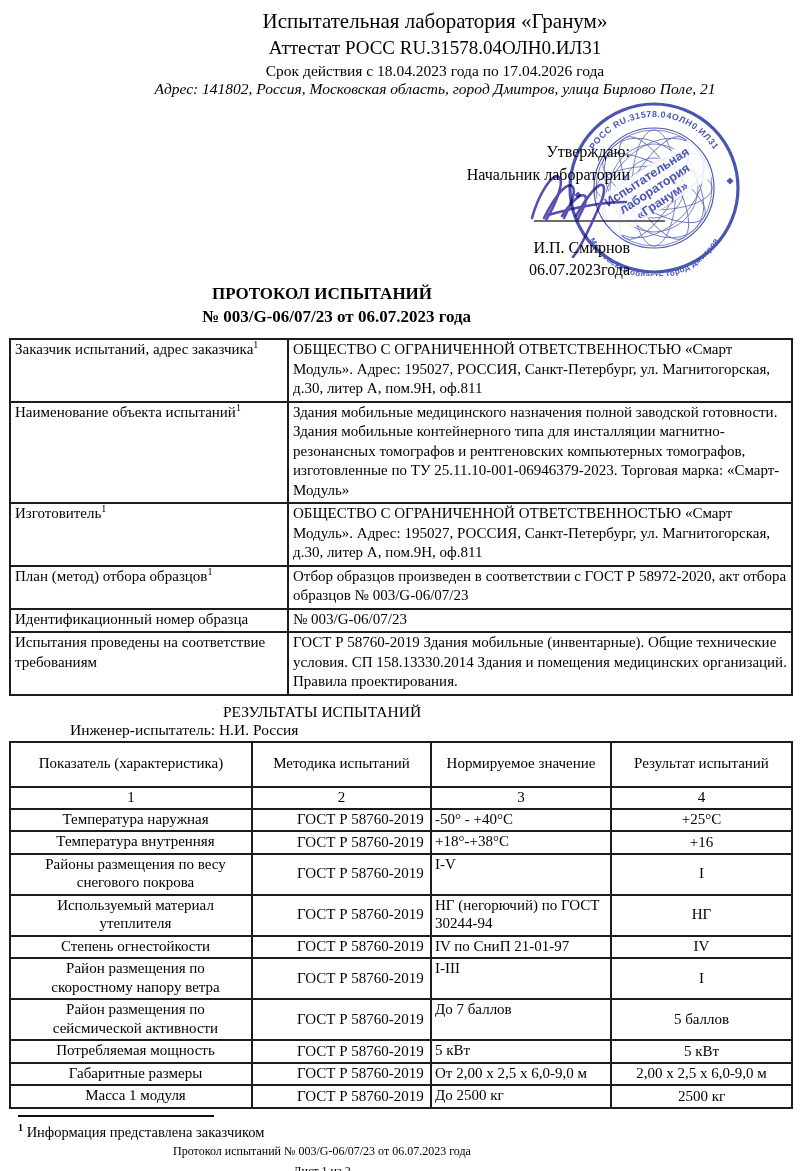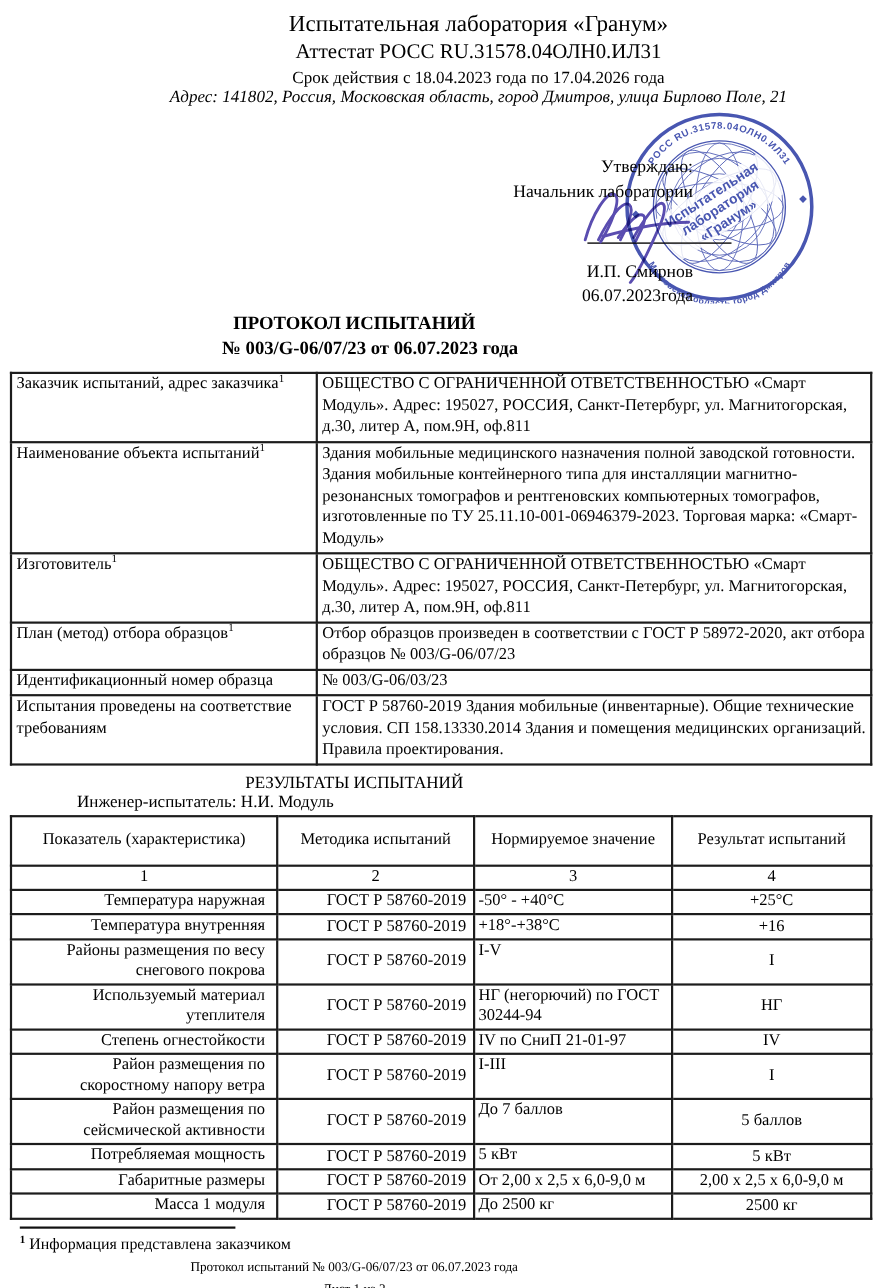--- a/index.html
+++ b/index.html
@@ -157,7 +157,7 @@
       </tr>
       <tr>
         <td class="lbl"><span>Идентификационный номер образца</span><sup class="fnmark"></sup></td>
-        <td>№ 003/G-06/03/23</td>
+        <td>№ 003/G-06/07/23</td>
       </tr>
       <tr>
         <td class="lbl"><span>Испытания проведены на соответствие требованиям</span><sup class="fnmark"></sup></td>

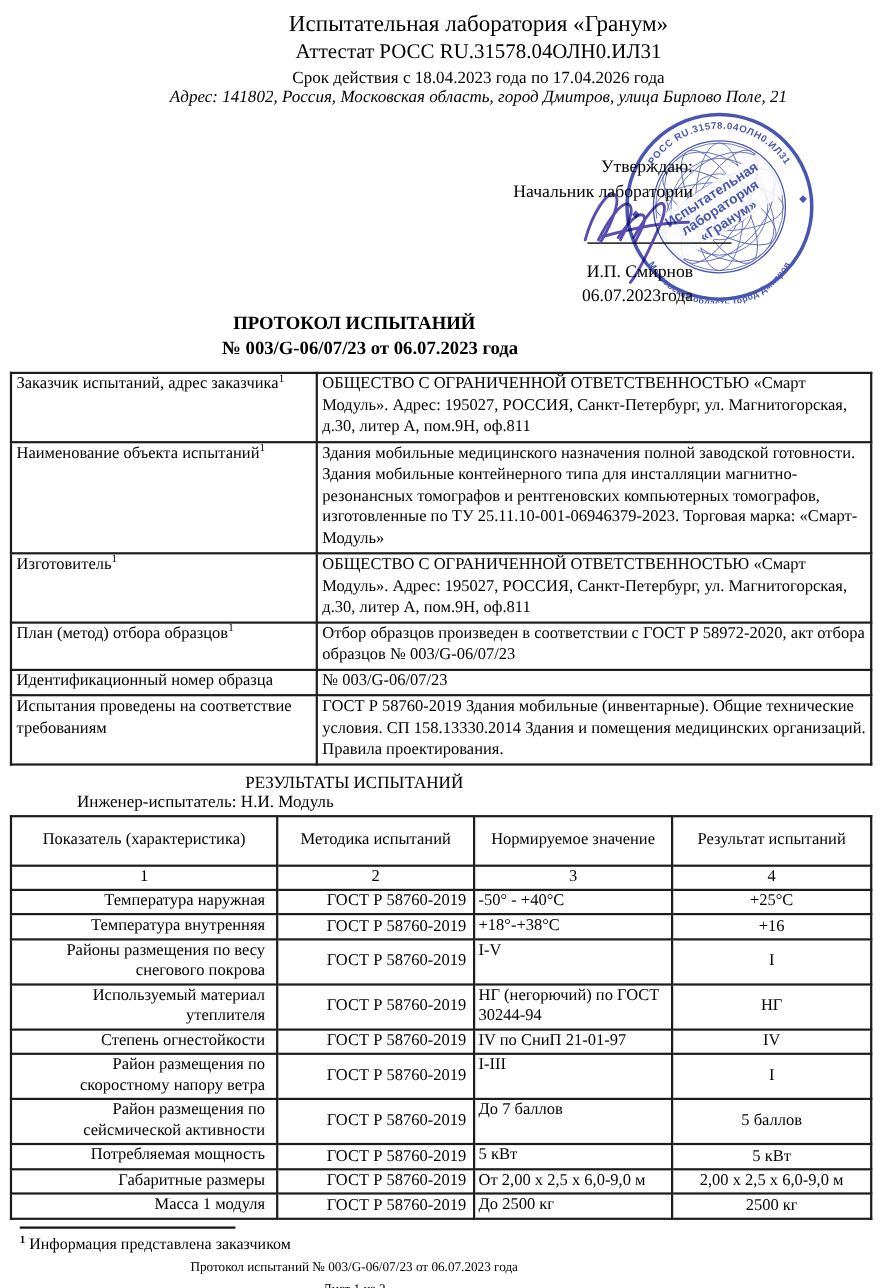--- a/index.html
+++ b/index.html
@@ -167,7 +167,7 @@
   </table>
 
   <div class="results-heading">РЕЗУЛЬТАТЫ ИСПЫТАНИЙ</div>
-  <div class="engineer">Инженер-испытатель: Н.И. Модуль</div>
+  <div class="engineer">Инженер-испытатель: Н.И. Россия</div>
 
   <table class="results-table">
     <colgroup>

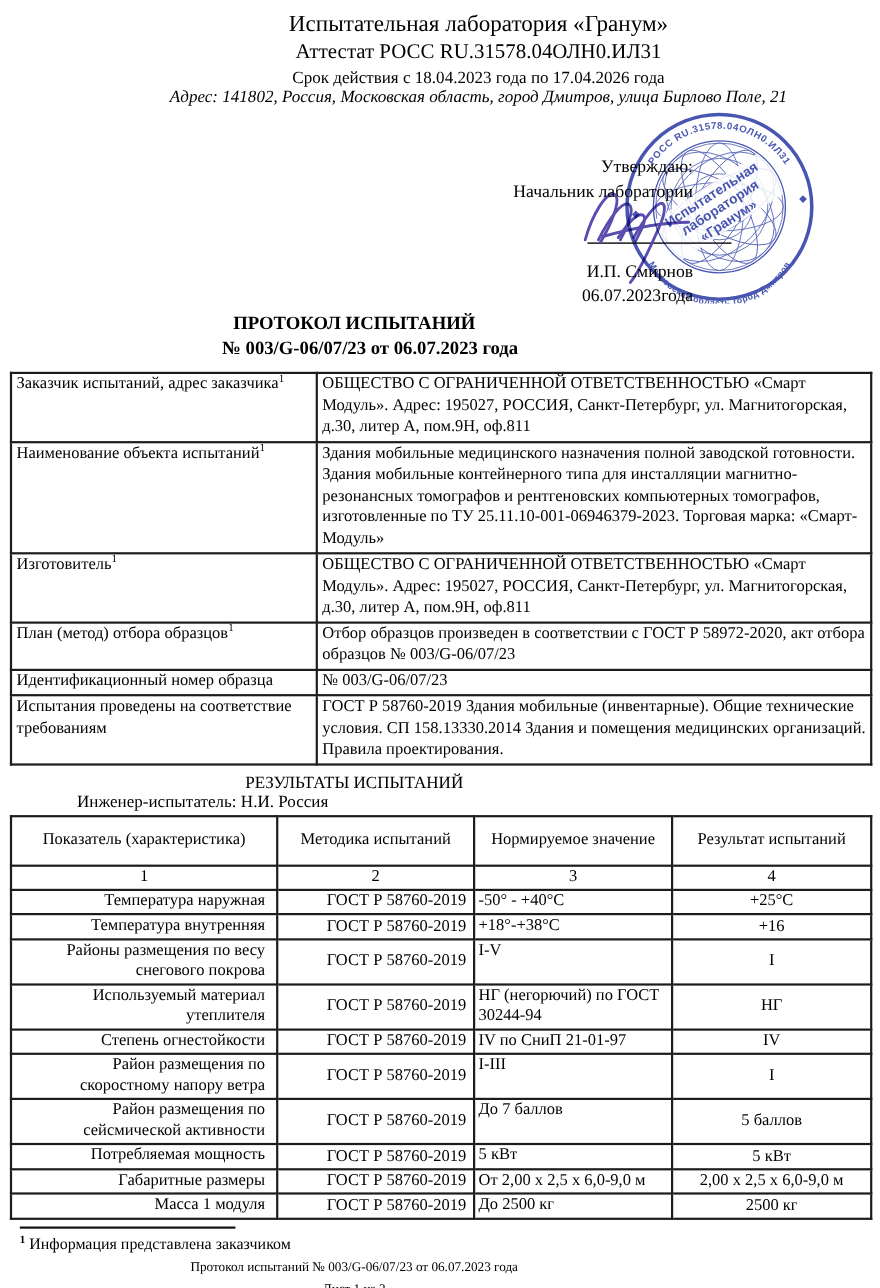--- a/index.html
+++ b/index.html
@@ -45,7 +45,7 @@
   .results-table td{border:2px solid #1c1c1c;padding:0 3px 1px 3px;}
   .results-table .hdr{height:42px;text-align:center;vertical-align:middle;font-weight:normal;}
   .results-table .num{height:19px;text-align:center;vertical-align:middle;}
-  .results-table .c1{text-align:right;vertical-align:top;padding:0 10px 2px 19px;}
+  .results-table .c1{text-align:center;vertical-align:top;padding:0 10px 2px 19px;}
   .results-table .c2{vertical-align:middle;padding-left:44px;}
   .results-table .c3{vertical-align:top;}
   .results-table .c4{text-align:center;vertical-align:middle;}

